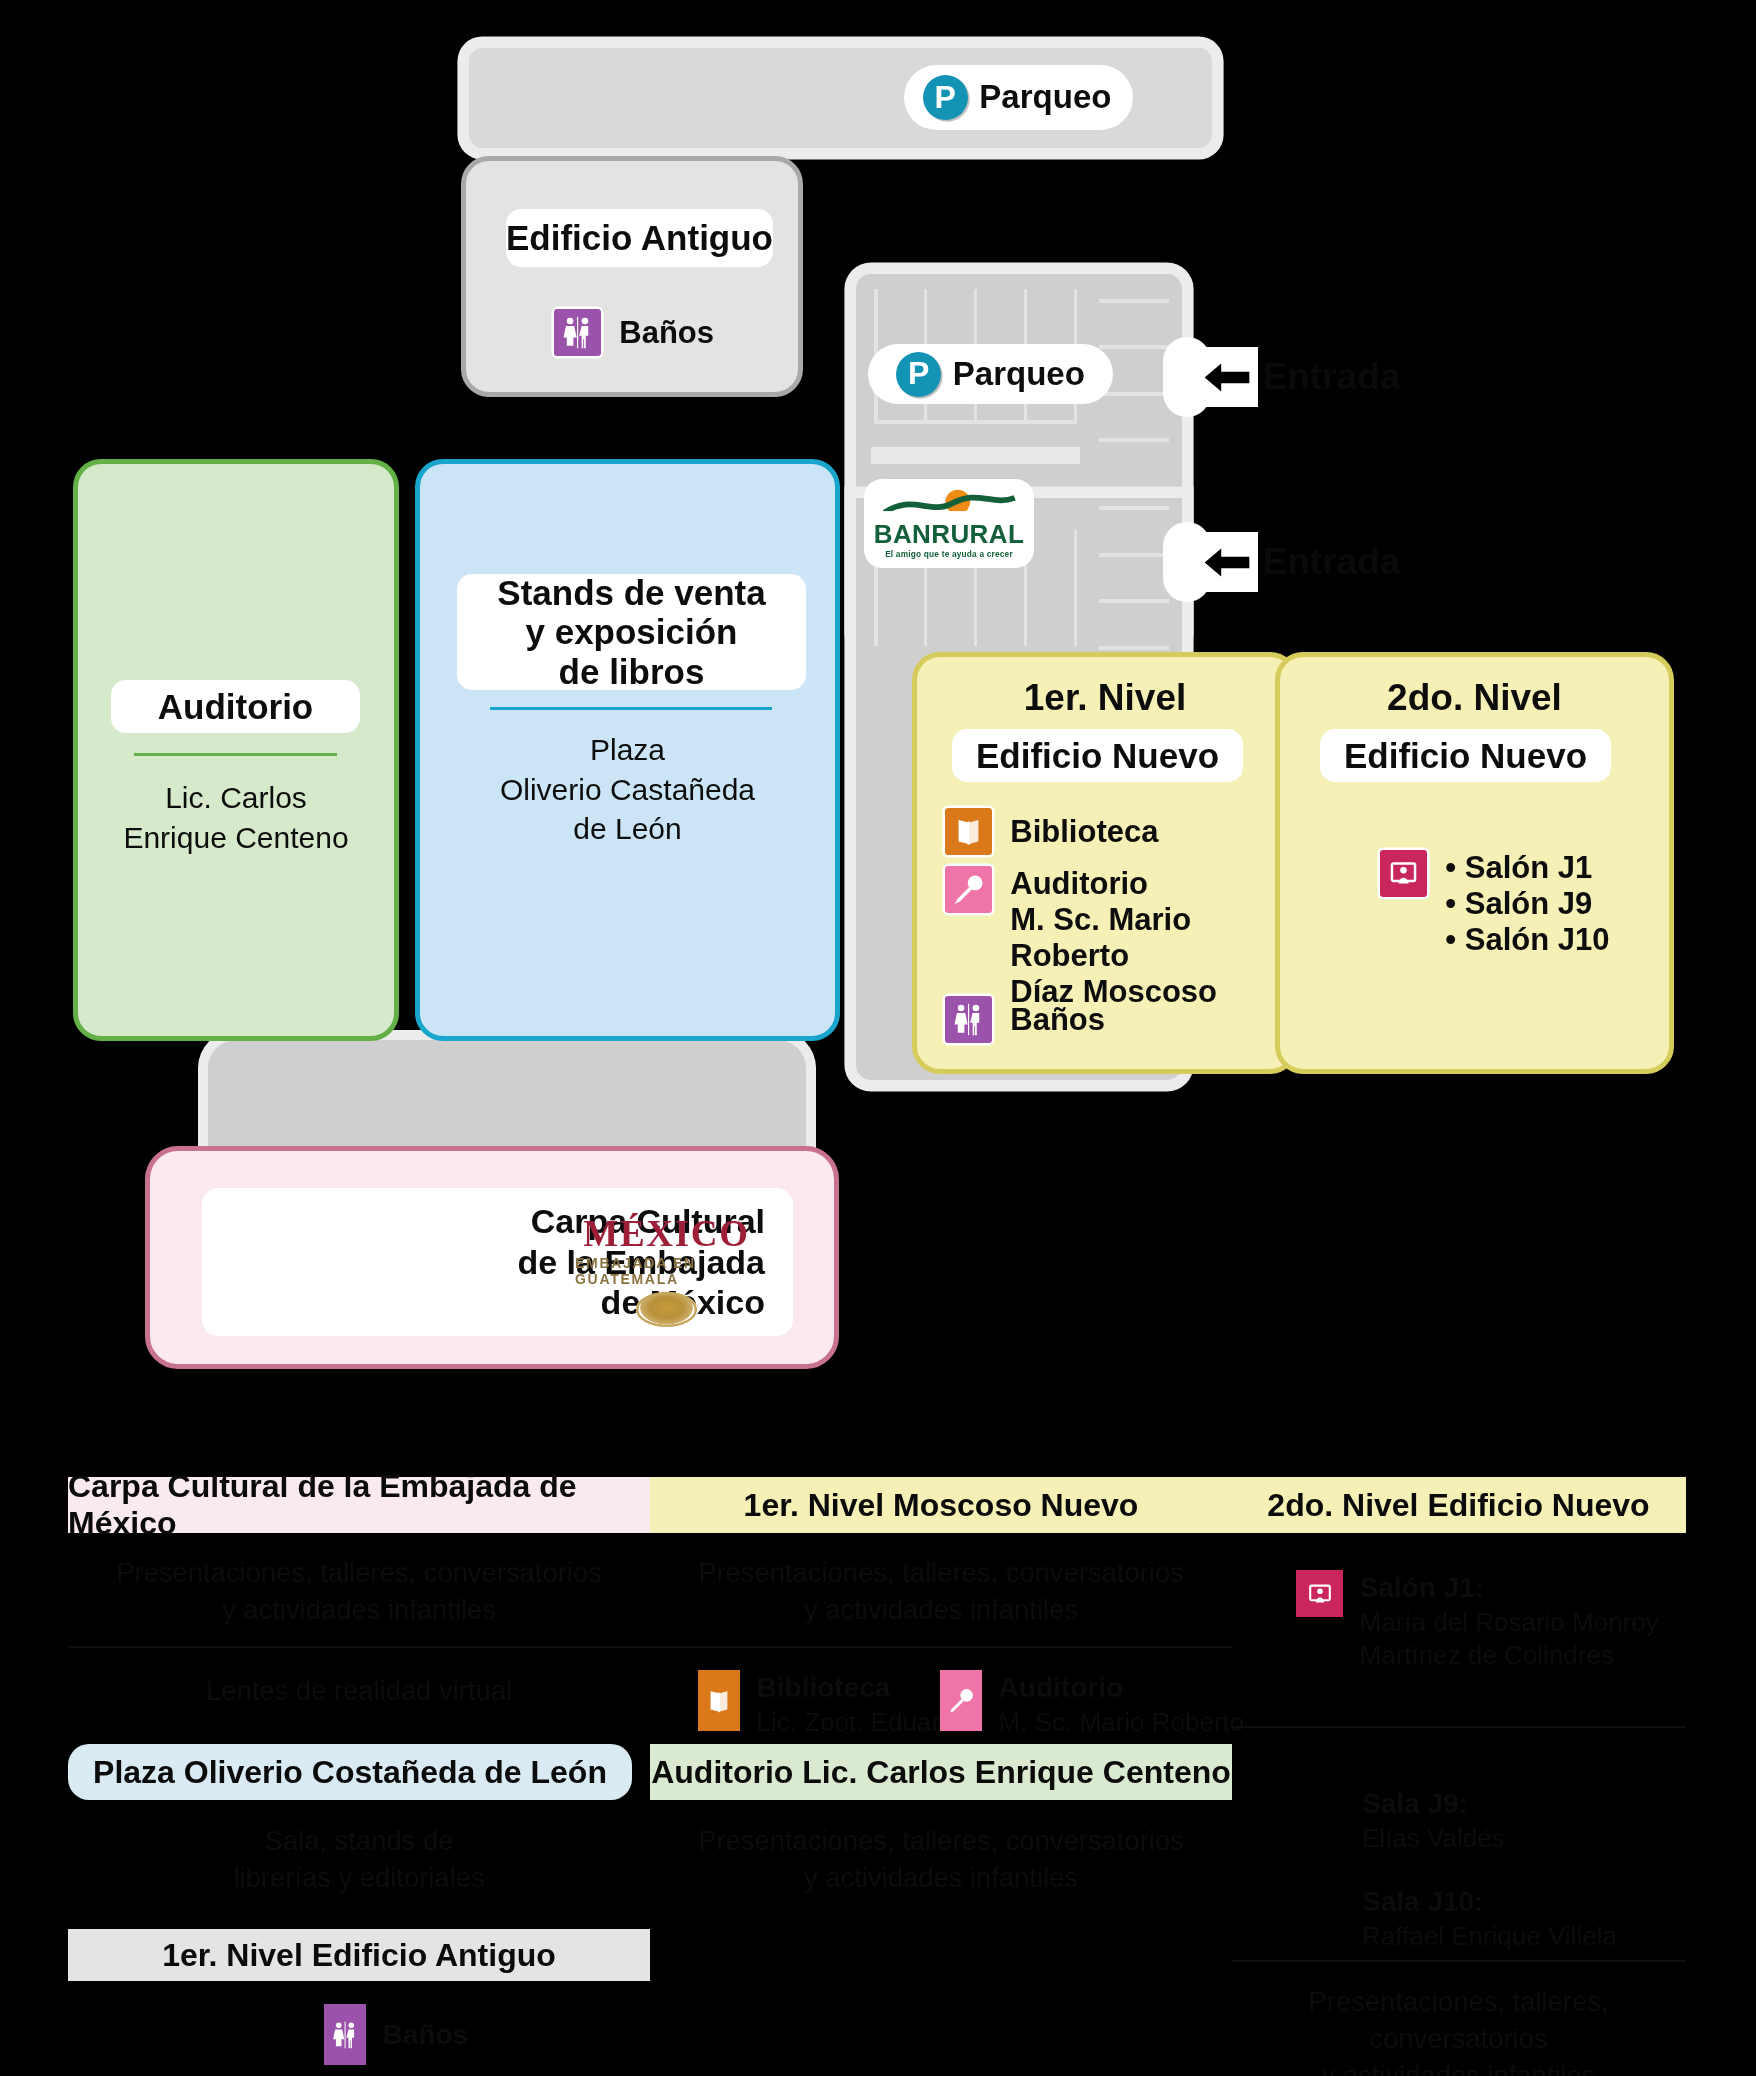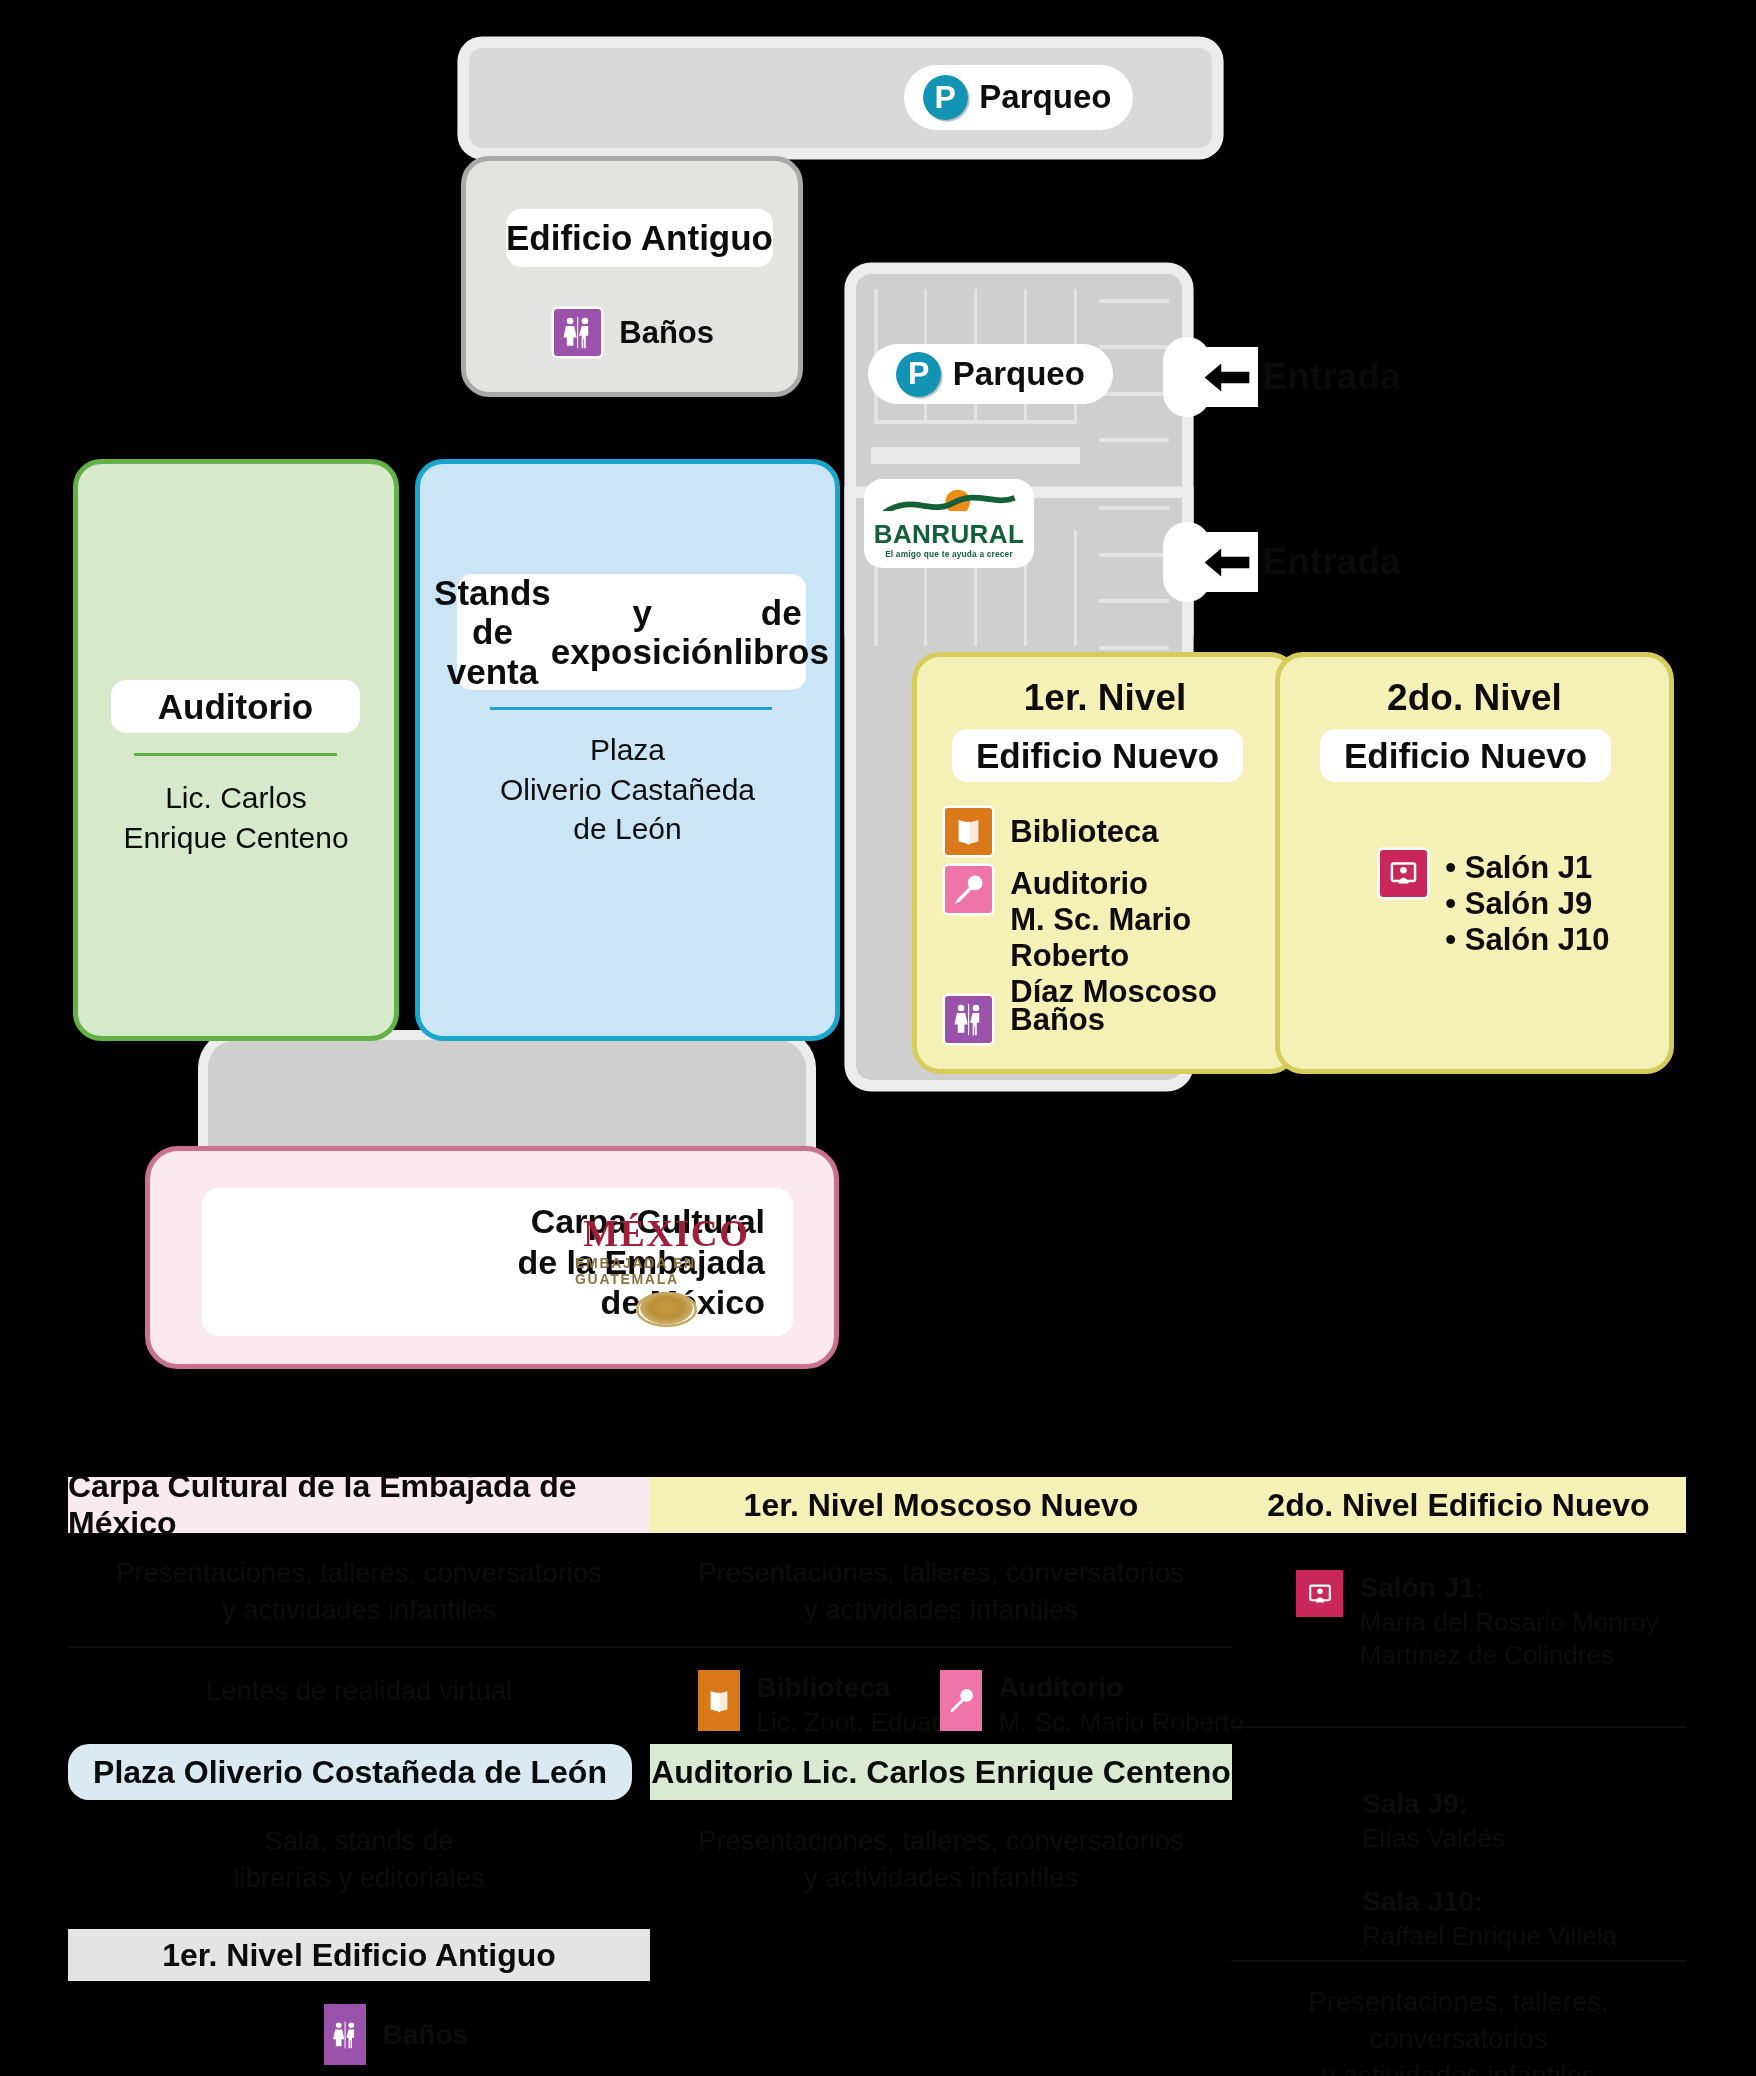--- a/index.html
+++ b/index.html
@@ -203,7 +203,7 @@
 </div>
 
 <div class="blk dots" id="p-stands">
-  <div class="pill" style="position:absolute;left:37px;top:110px;width:349px;height:116px;font-size:35px;">
+  <div class="pill" style="position:absolute;left:37px;top:110px;width:349px;height:116px;font-size:35px;flex-direction:column;">
     <div>Stands de venta</div>
     <div>y exposición</div>
     <div>de libros</div>

